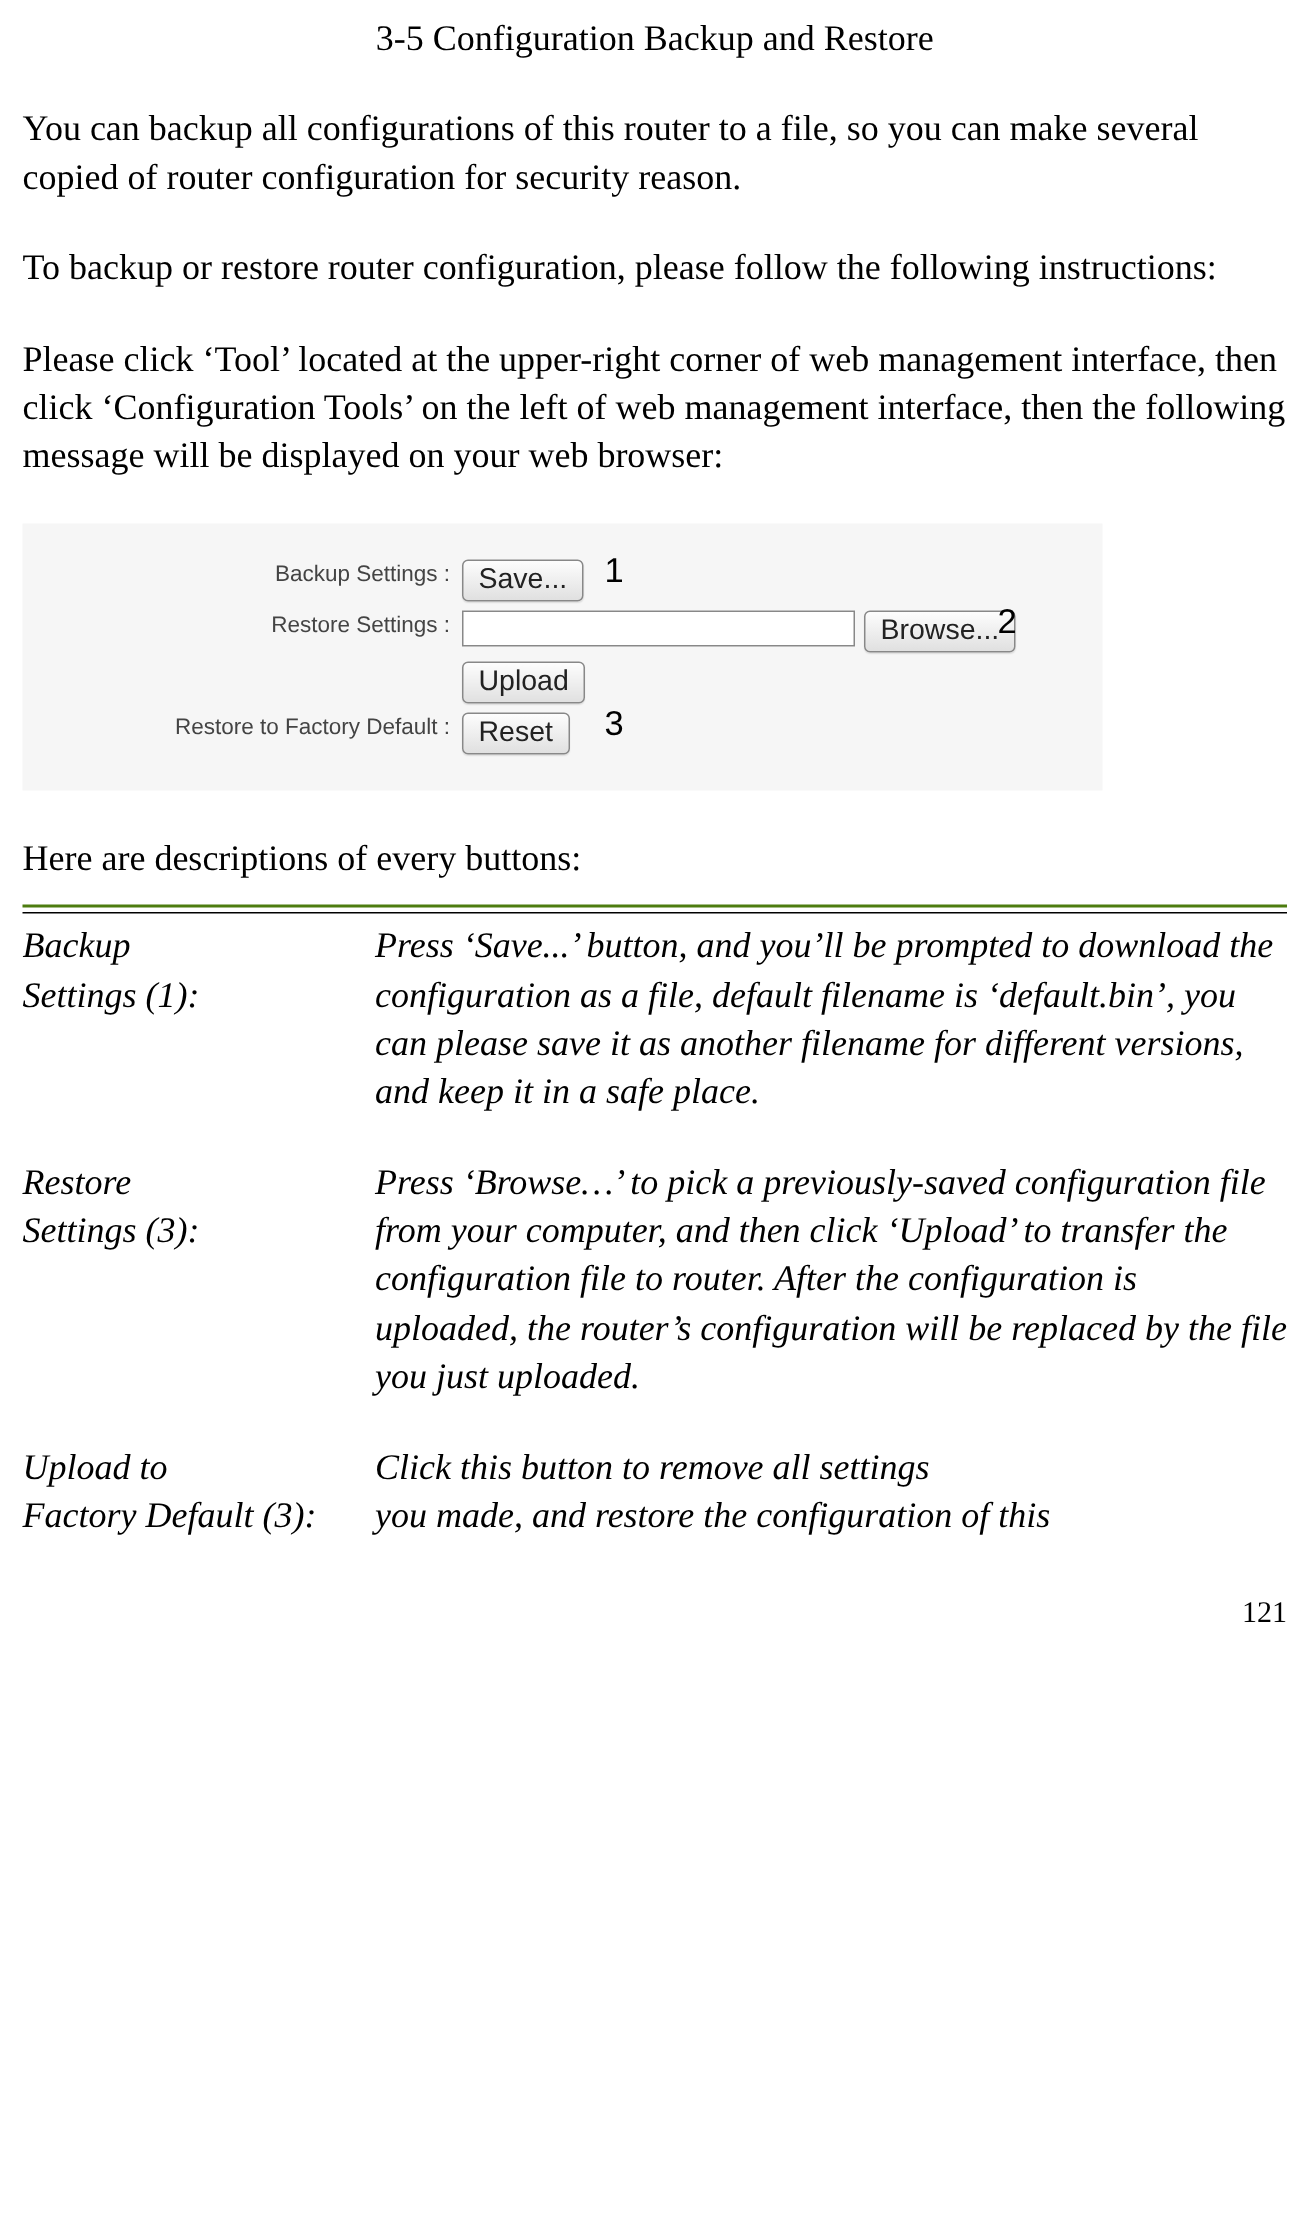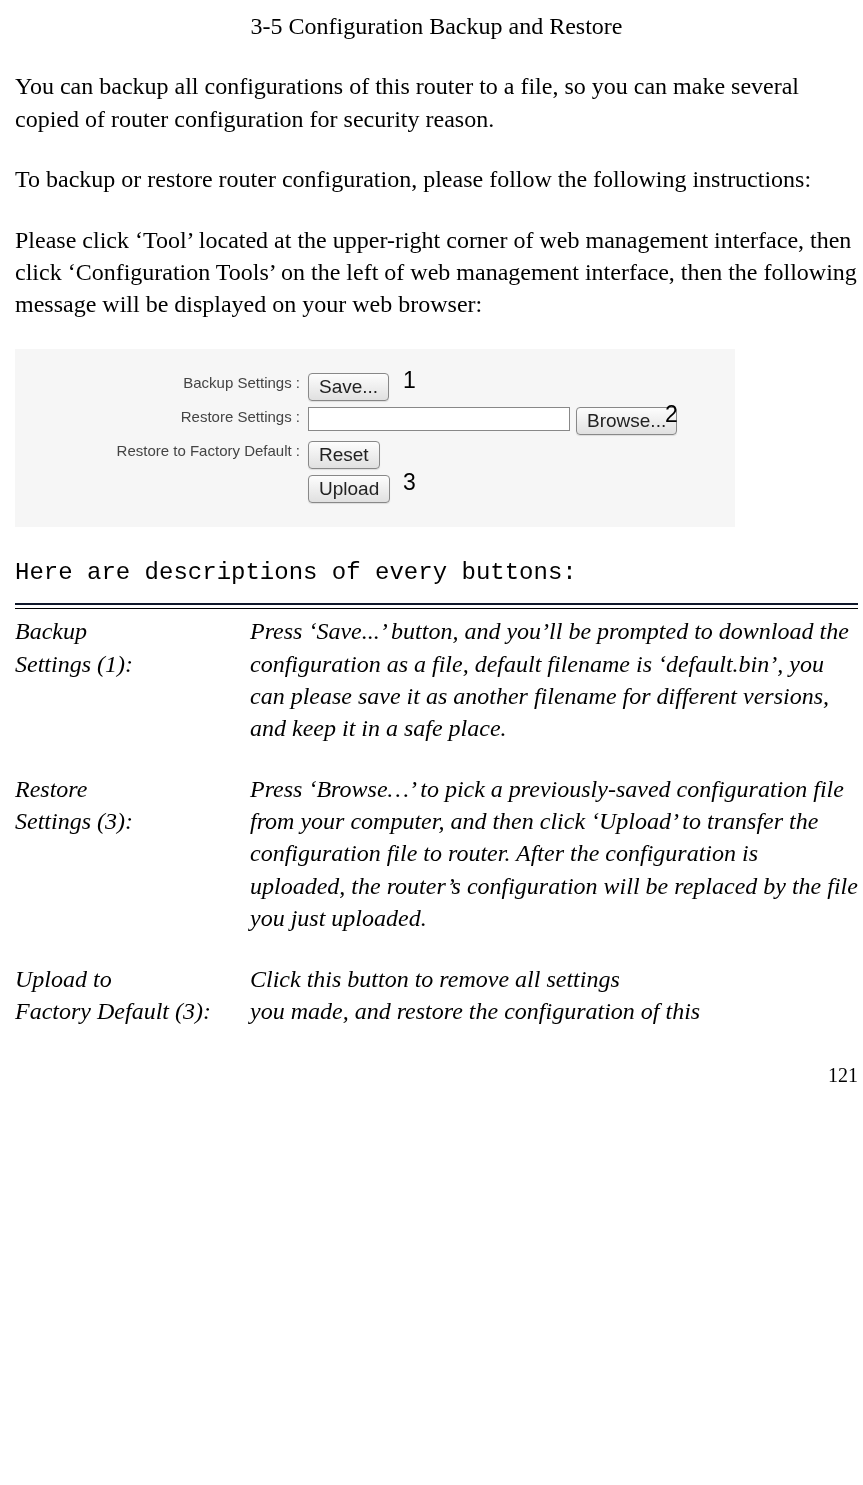--- a/index.html
+++ b/index.html
@@ -122,12 +122,12 @@
     <button class="btn">Browse...</button>
   </div>
   <div class="row">
+    <span class="label w1"></span>
+    <button class="btn">Upload</button>
+  </div>
+  <div class="row">
     <span class="label w1">Restore to Factory Default :</span>
     <button class="btn">Reset</button>
-  </div>
-  <div class="row">
-    <span class="label w1"></span>
-    <button class="btn">Upload</button>
   </div>
   <span class="callout" style="left:388px; top:16px;">1</span>
   <span class="callout" style="left:650px; top:50px;">2</span>

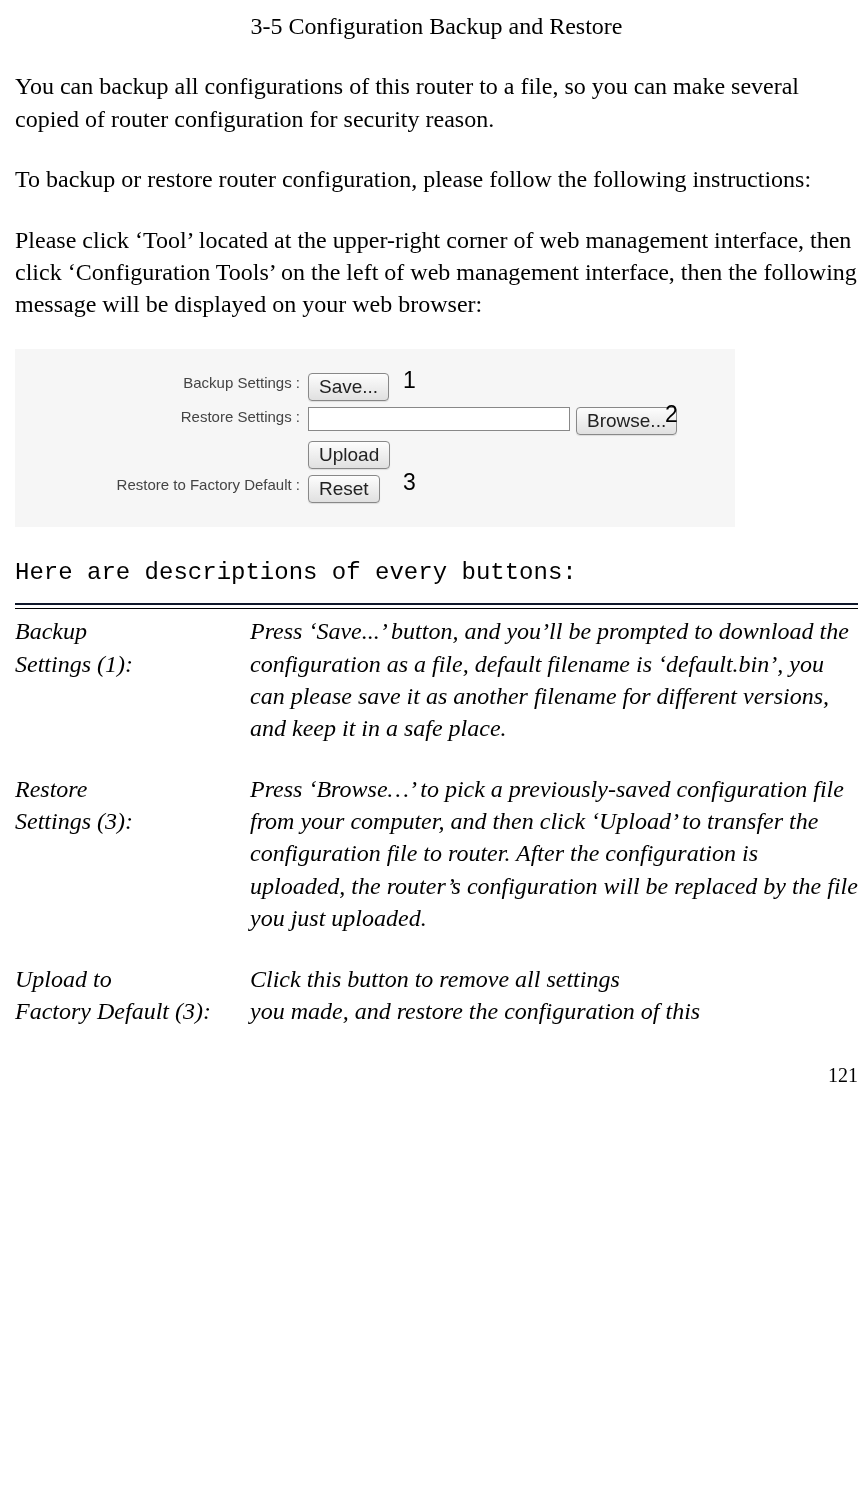--- a/index.html
+++ b/index.html
@@ -134,7 +134,7 @@
   <span class="callout" style="left:388px; top:118px;">3</span>
 </div>
 
-<div class="para" style="margin-bottom:14px;font-family:Liberation Mono, monospace;">Here are descriptions of every buttons:</div>
+<div class="para" style="margin-bottom:14px;">Here are descriptions of every buttons:</div>
 
 <div class="desc-wrap">
   <div class="desc-inner">

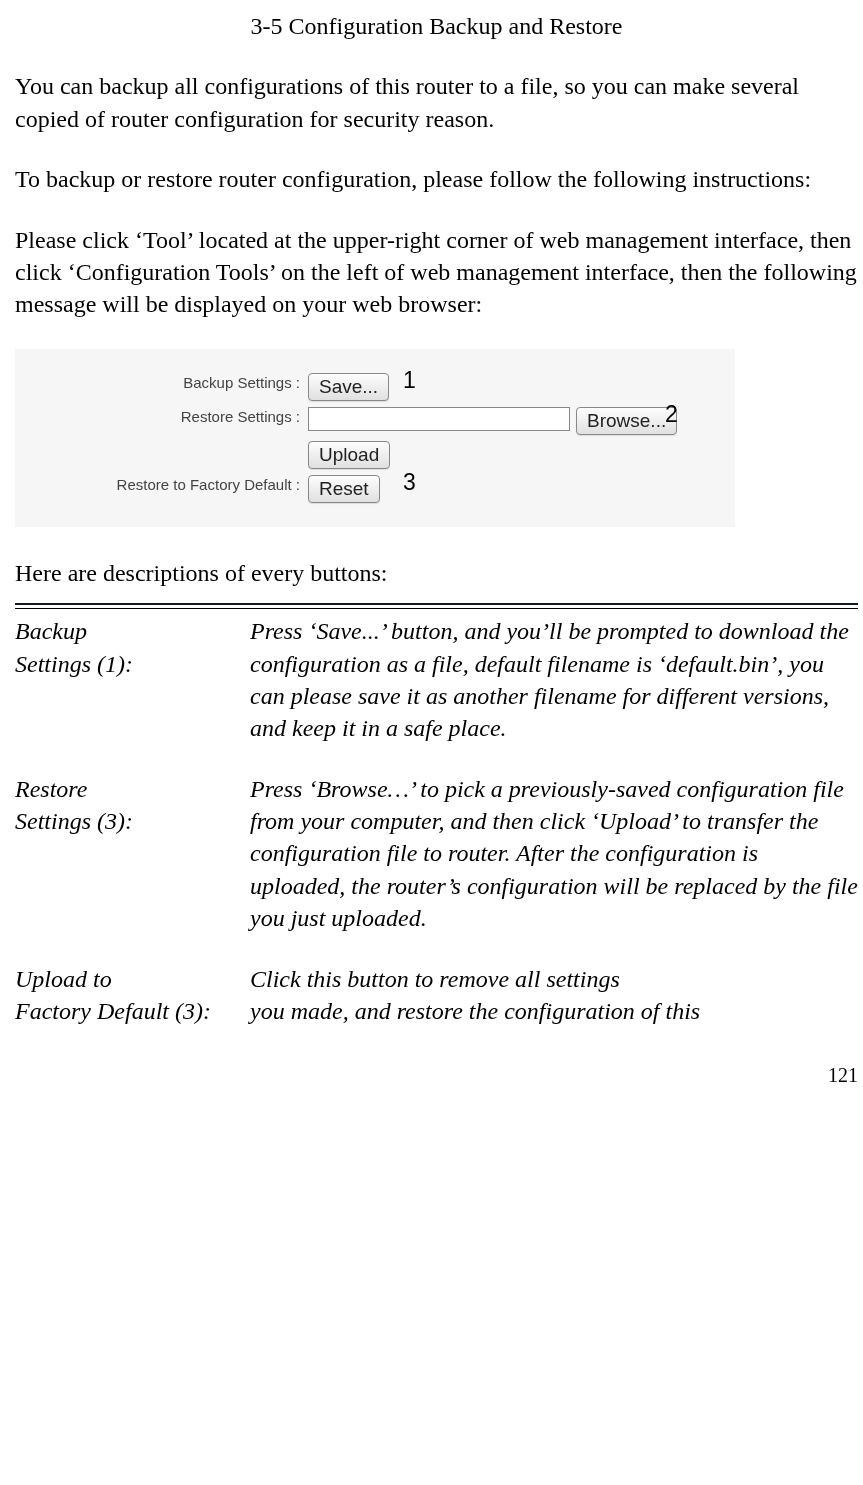--- a/index.html
+++ b/index.html
@@ -84,7 +84,7 @@
       margin-top: 35px;
     }
     .desc-wrap {
-      border-top: 2px solid #0f172a;
+      border-top: 2px solid #4d7c0f;
       padding-top: 3px;
     }
     .desc-inner {

